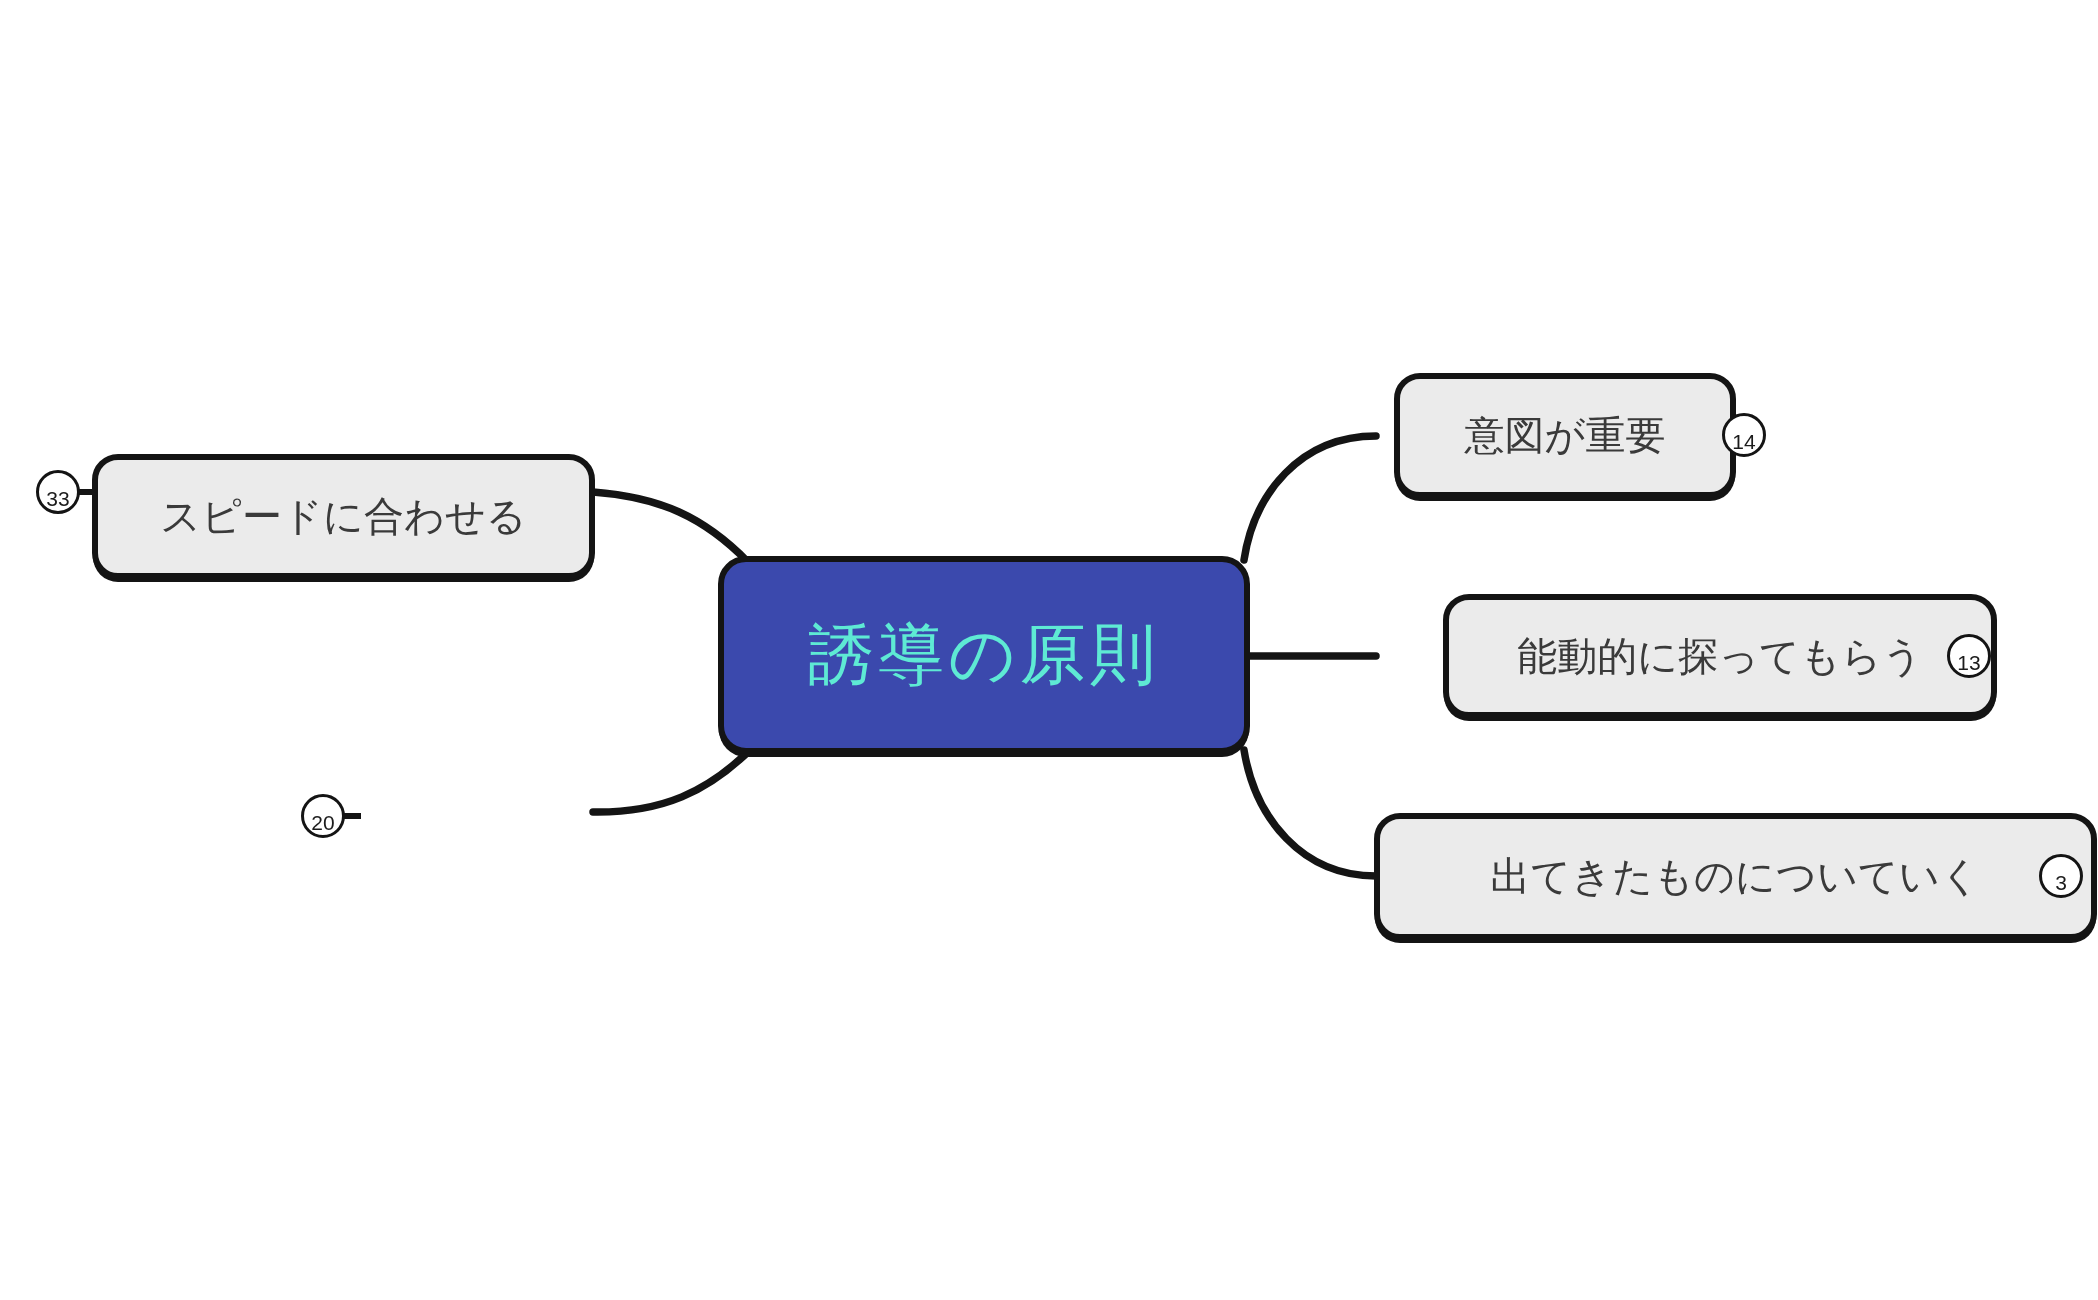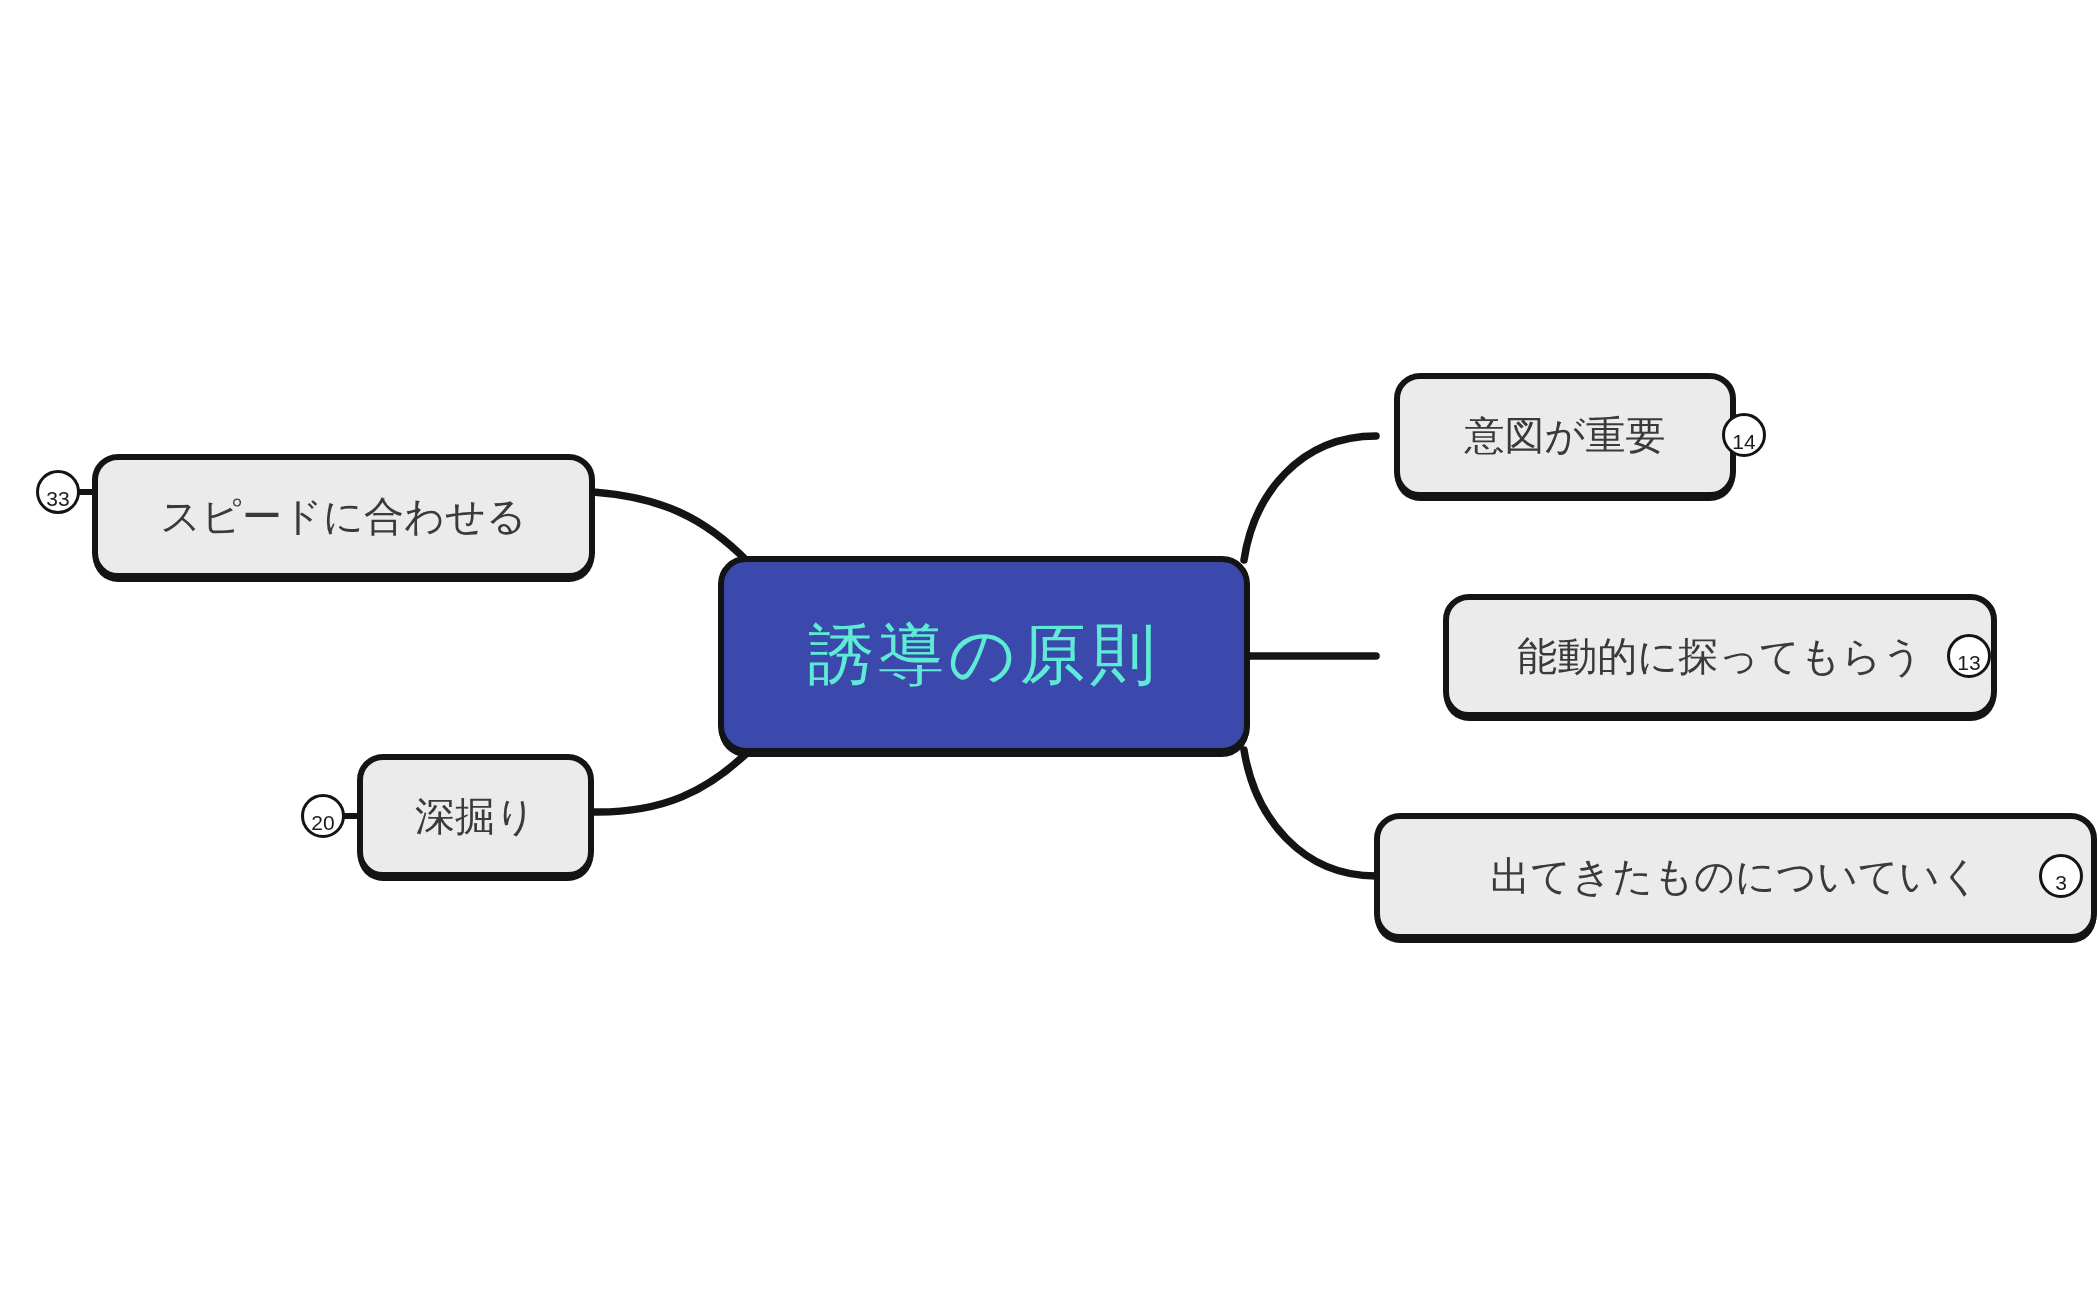--- a/index.html
+++ b/index.html
@@ -77,9 +77,6 @@
   <div class="node" id="n-speed">
     <span>スピードに合わせる</span>
   </div>
-  <div class="node" id="n-deep">
-    <span>深掘り</span>
-  </div>
 
   <div class="node" id="n-intent">
     <span>意図が重要</span>

